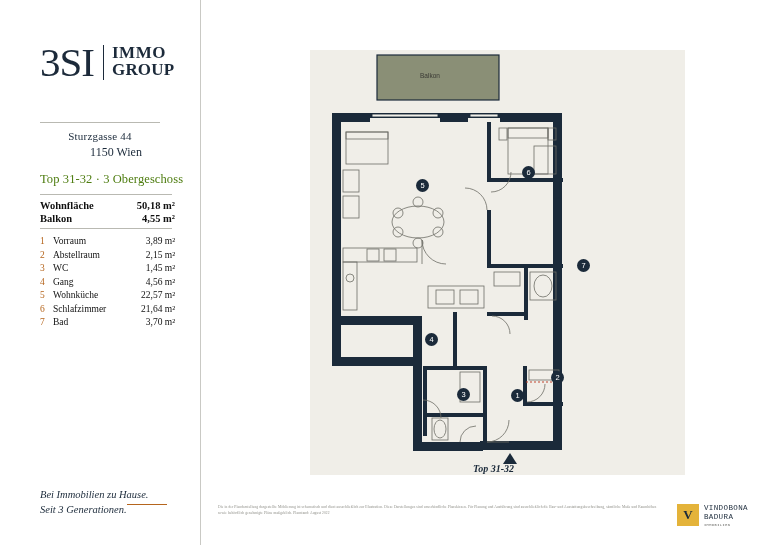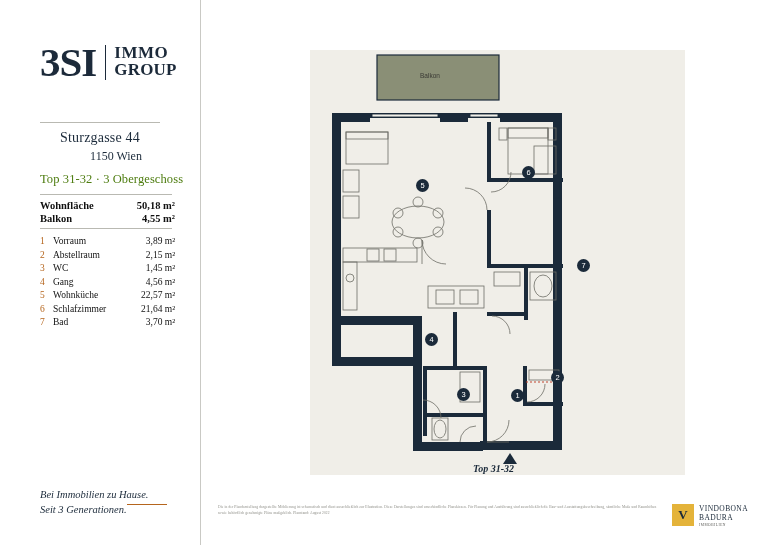--- a/index.html
+++ b/index.html
@@ -42,7 +42,7 @@
     letter-spacing: -1px;
     color: #1c2a3a;
     line-height: 1;
-    font-weight: 700;
+    font-weight: 400;
   }
   .logo-bar {
     width: 1px;

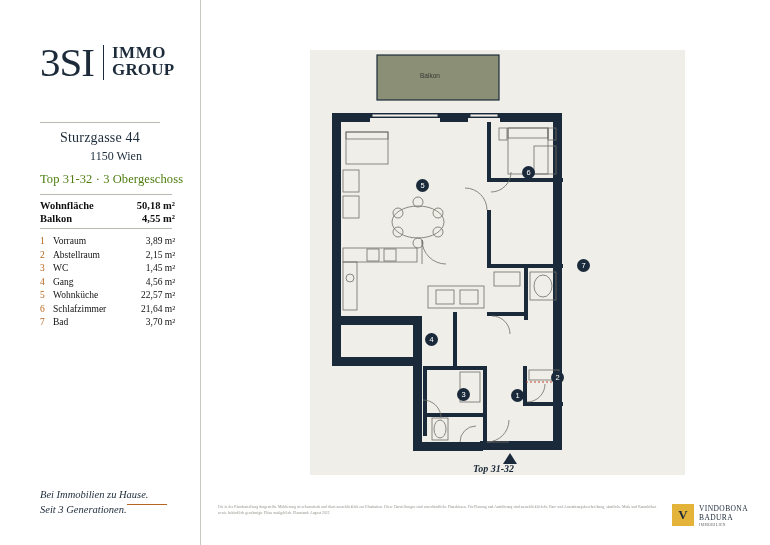--- a/index.html
+++ b/index.html
@@ -78,7 +78,7 @@
     text-align: center;
   }
   .addr-street {
-    font-size: 14px;
+    font-size: 11px;
     color: #1b2a3a;
     letter-spacing: .2px;
   }

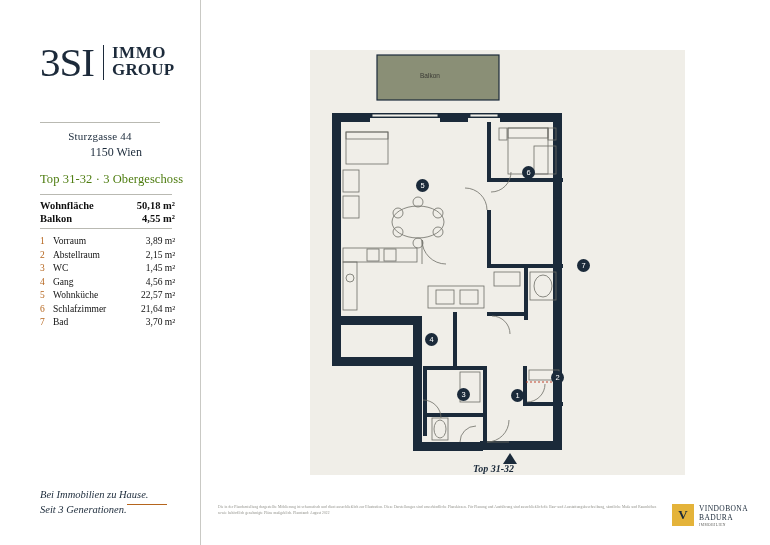--- a/index.html
+++ b/index.html
@@ -197,7 +197,7 @@
     margin-right: 5px;
   }
   .vb-text {
-    font-family: Liberation Serif, serif;
+    font-family: Liberation Mono, monospace;
     font-size: 7.5px;
     color: #1b2a3a;
     line-height: 1.25;

